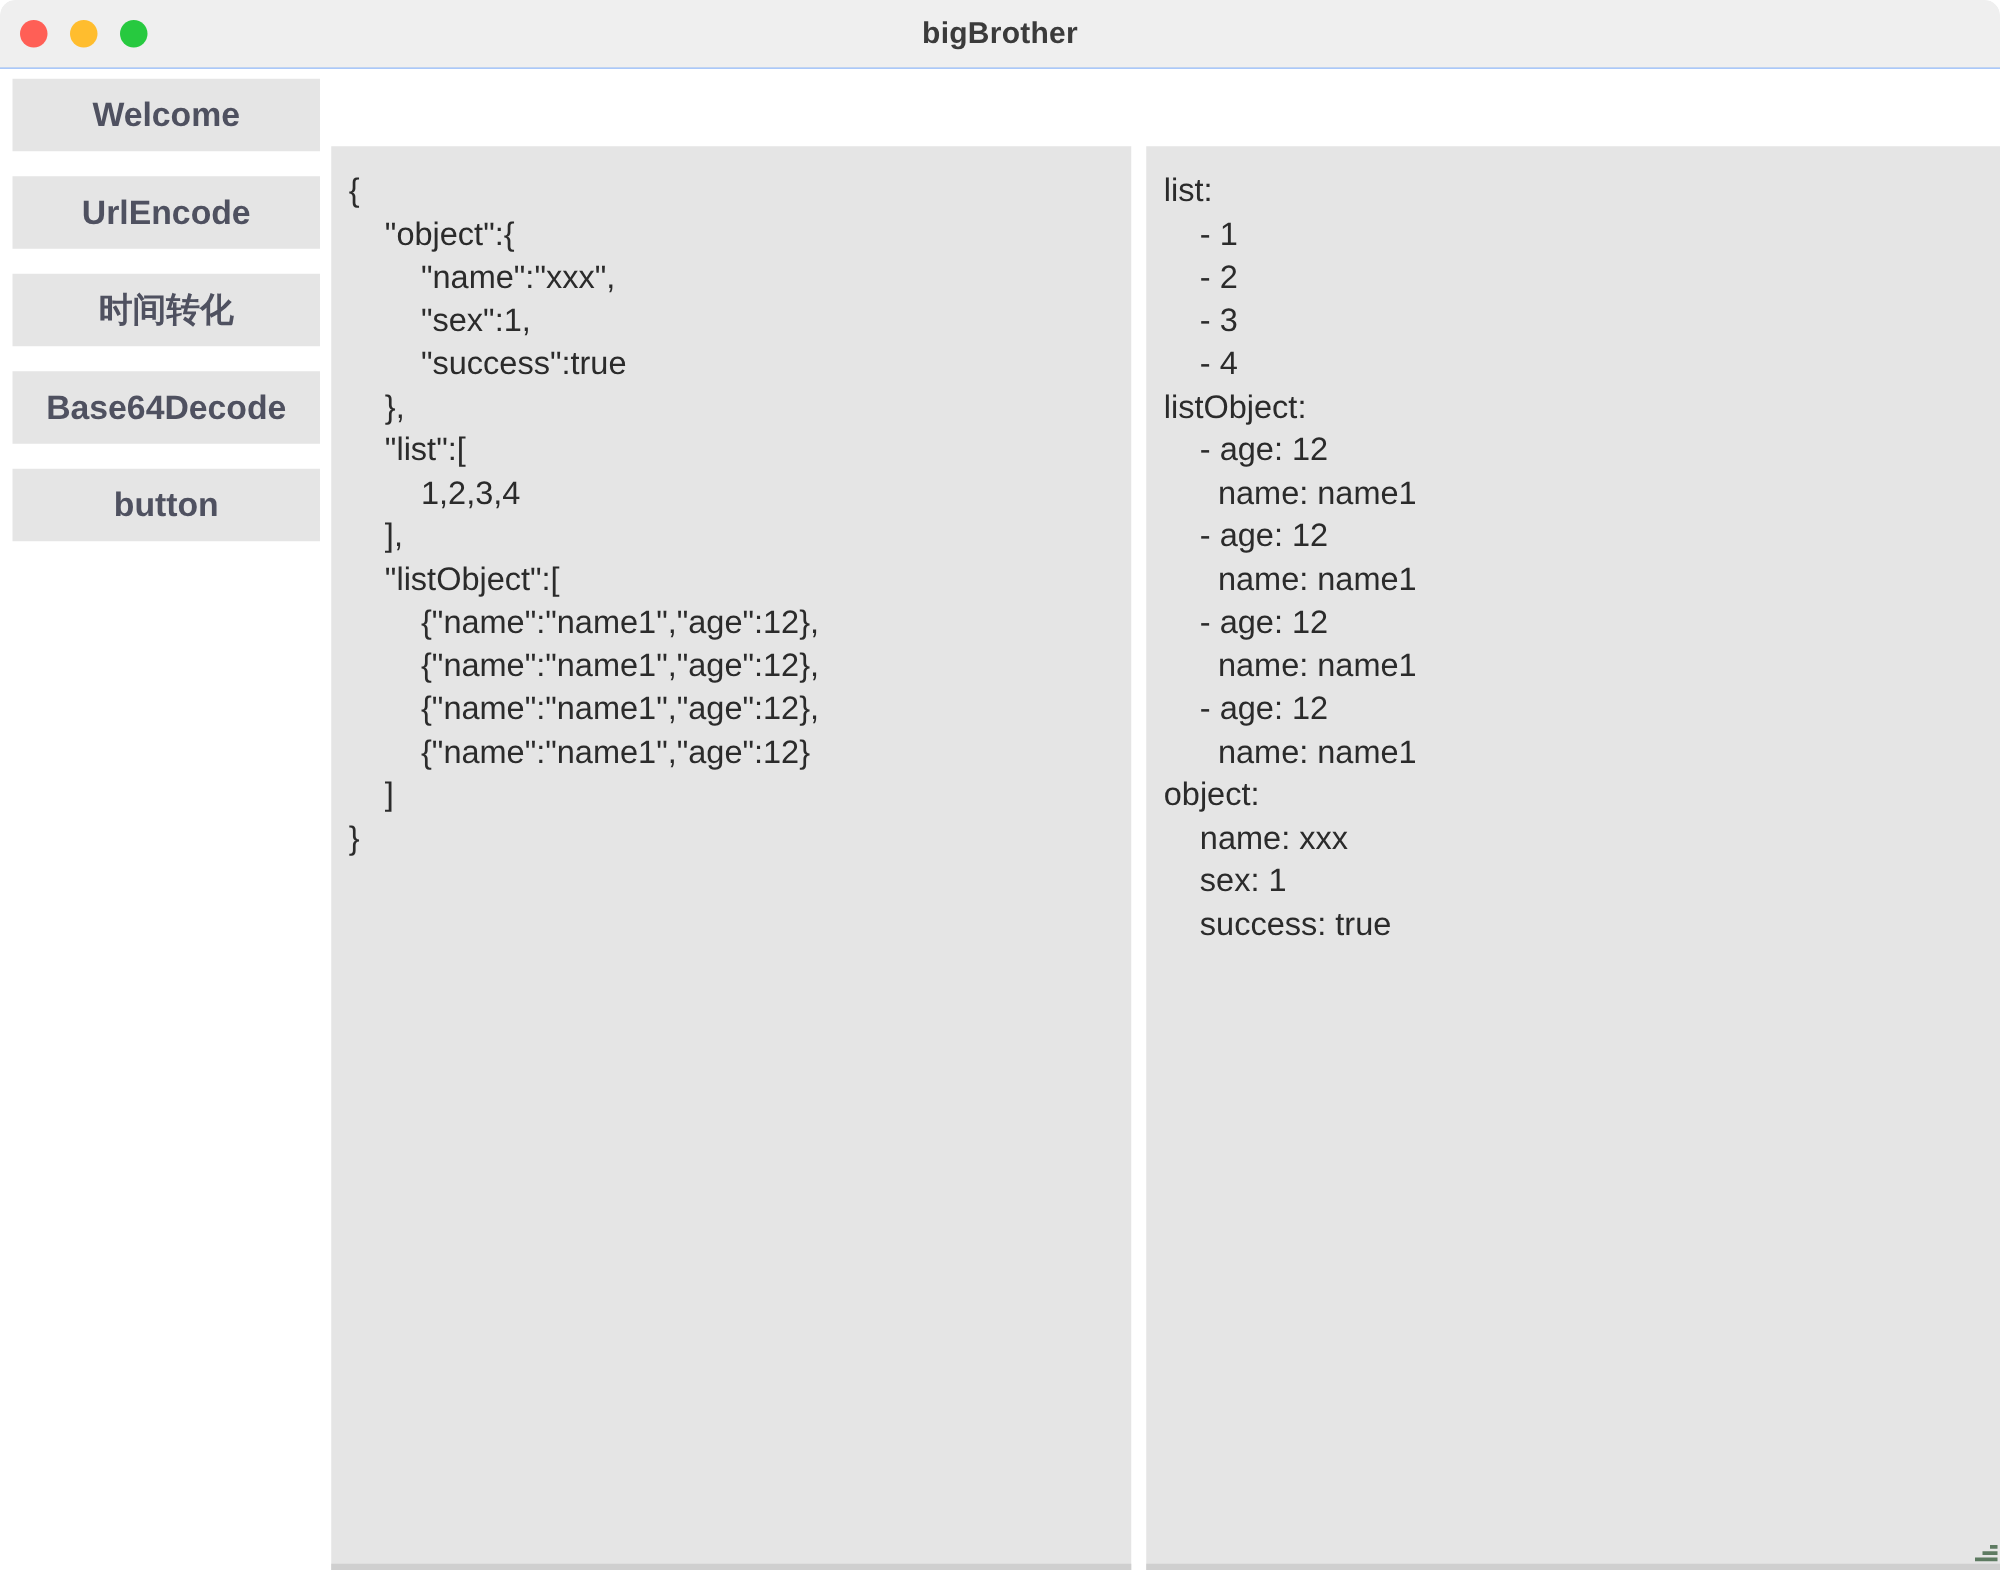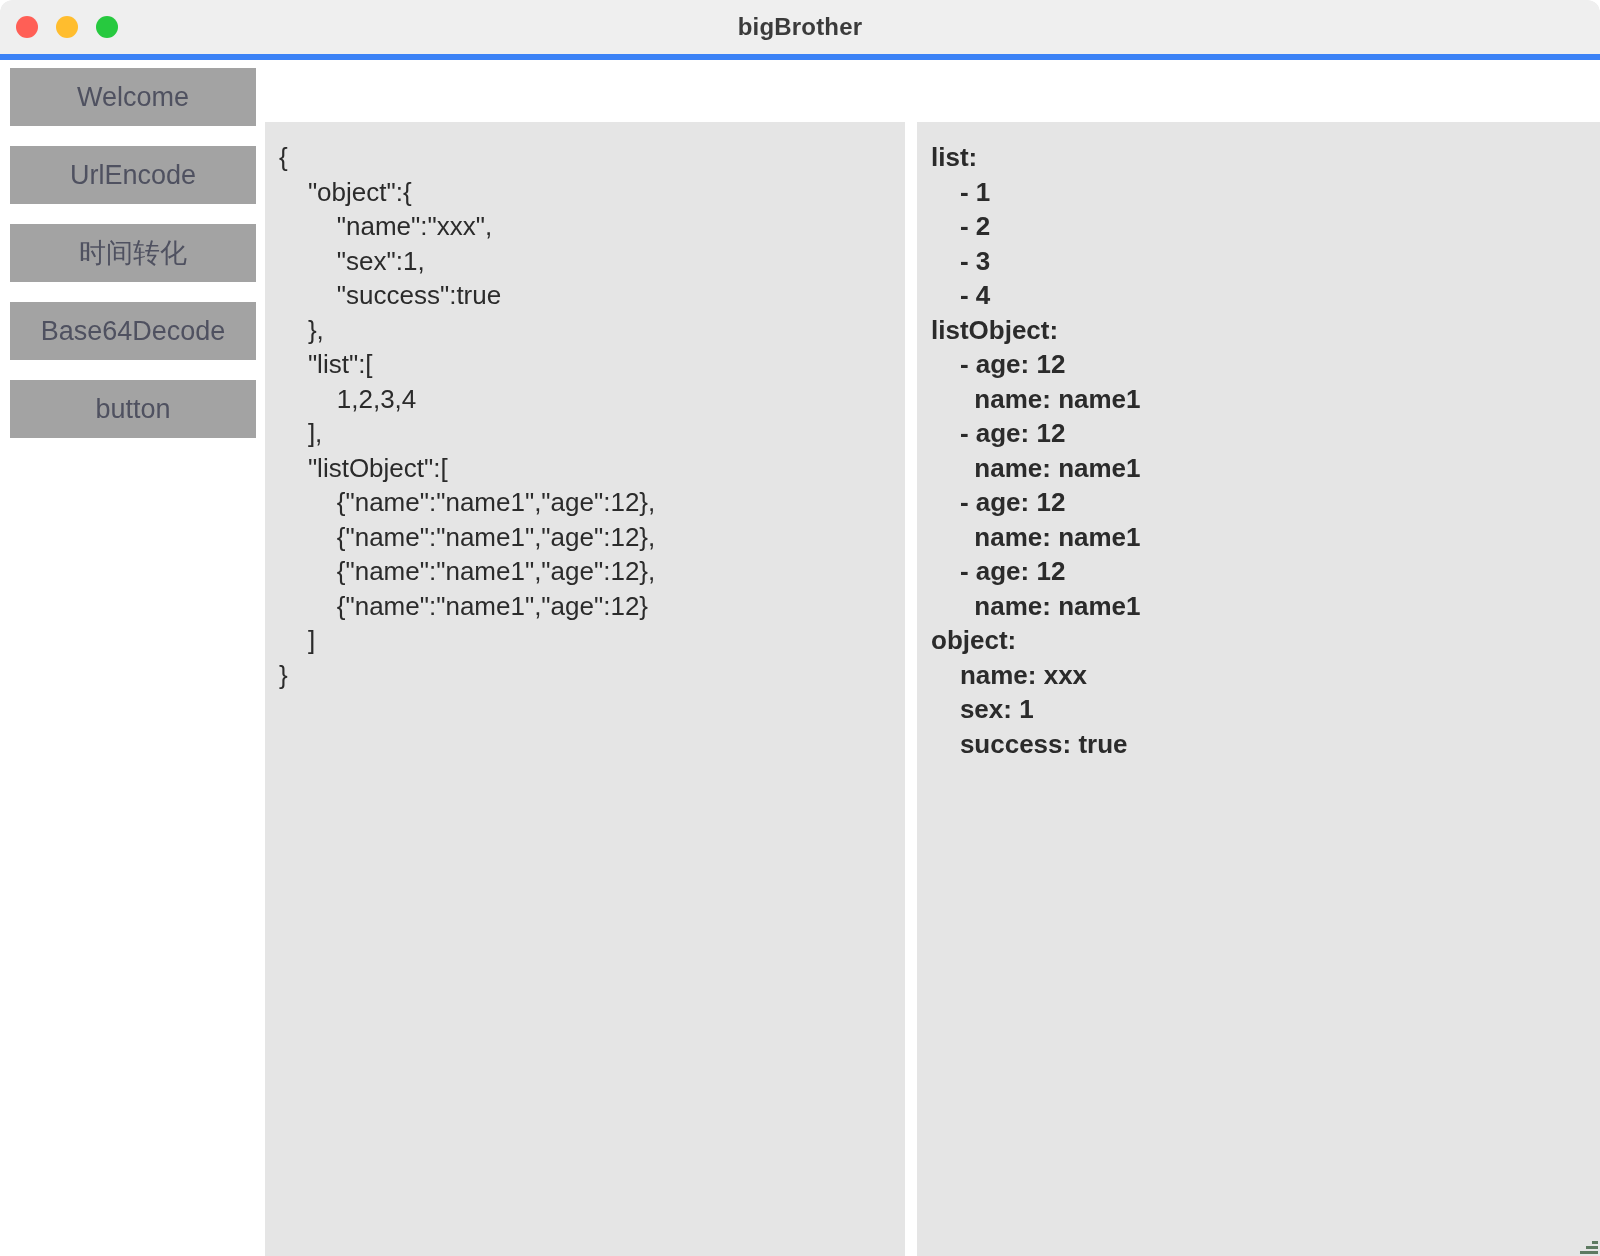--- a/index.html
+++ b/index.html
@@ -30,7 +30,7 @@
     position: relative;
     height: 54px;
     background: #efefef;
-    border-bottom: 6px solid #3b82f6;
+    border-bottom: 1px solid #3b82f6;
     border-radius: 12px 12px 0 0;
   }
   .traffic {

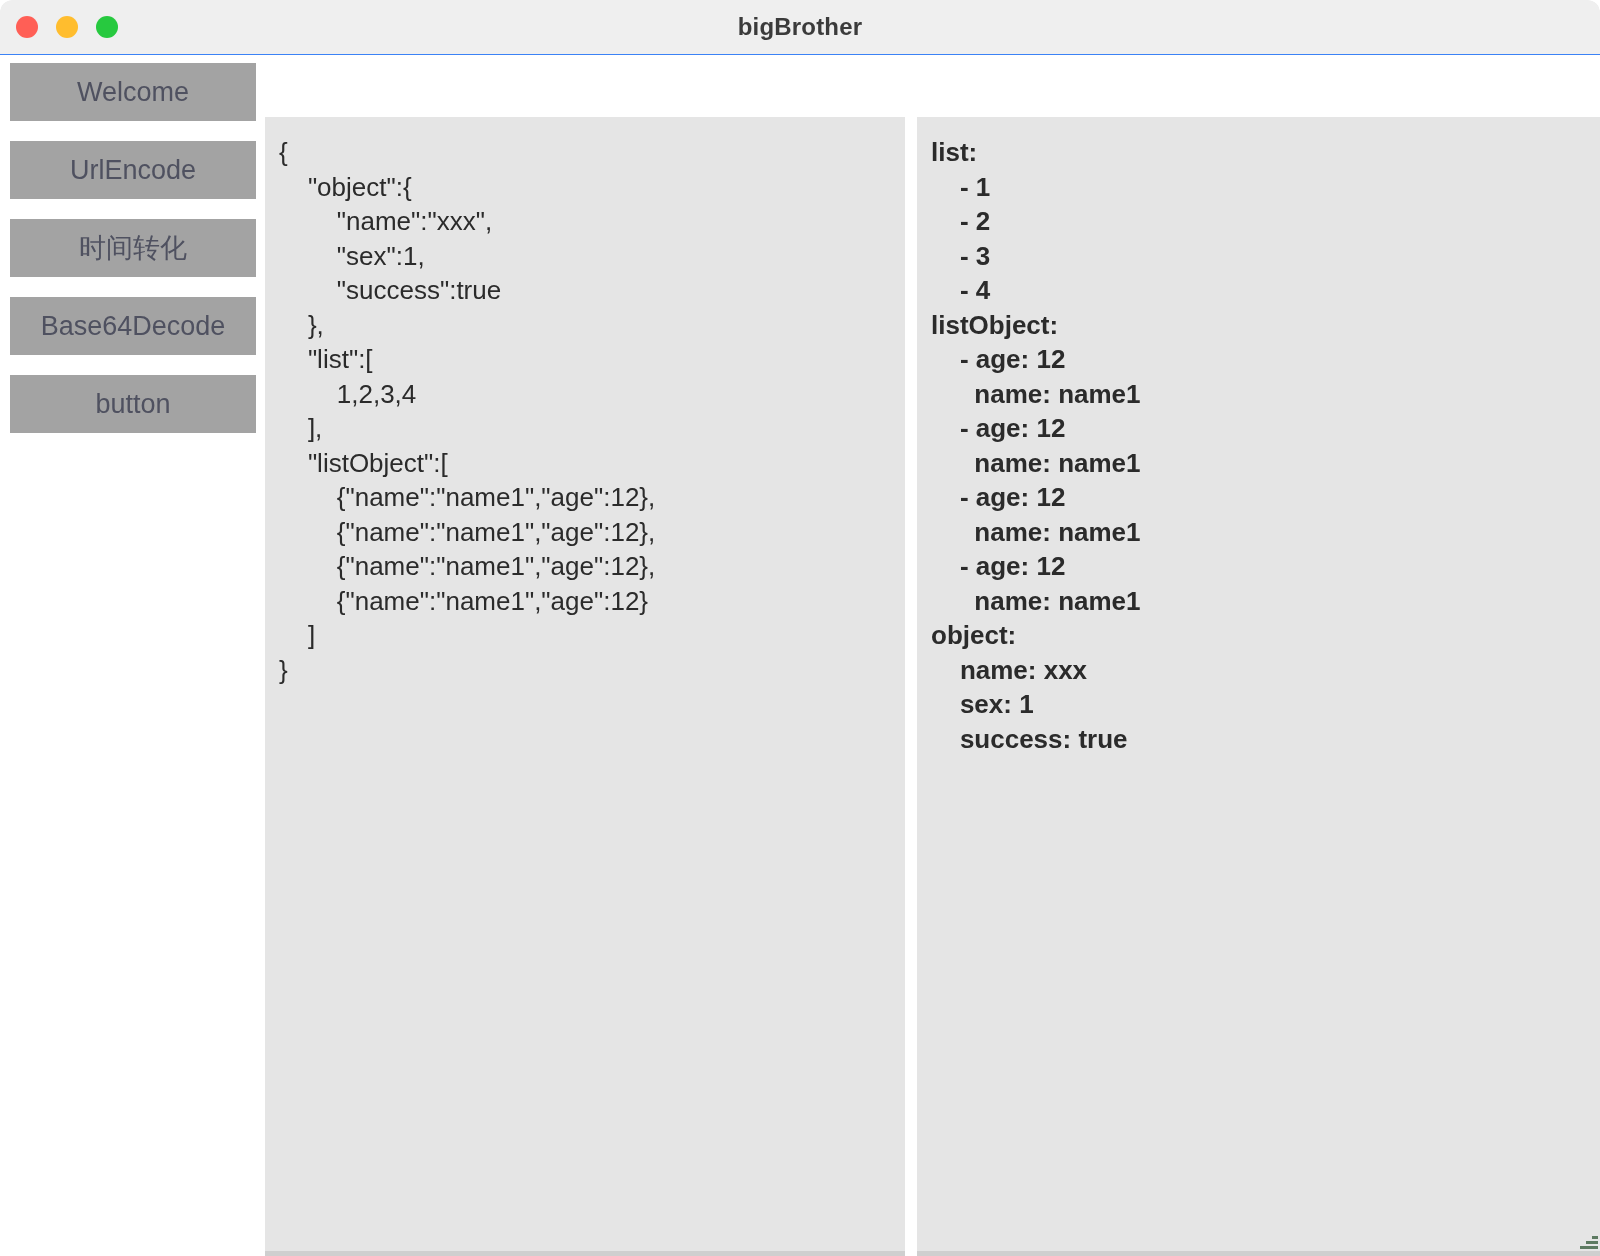--- a/index.html
+++ b/index.html
@@ -81,13 +81,14 @@
     height: 58px;
     line-height: 58px;
     margin-bottom: 20px;
-    background: #a3a3a3;
+    background: #e5e5e5;
     color: #4f5160;
     font-size: 27px;
     text-align: center;
     white-space: nowrap;
     cursor: pointer;
     user-select: none;
+    font-weight: bold;
   }
 
   

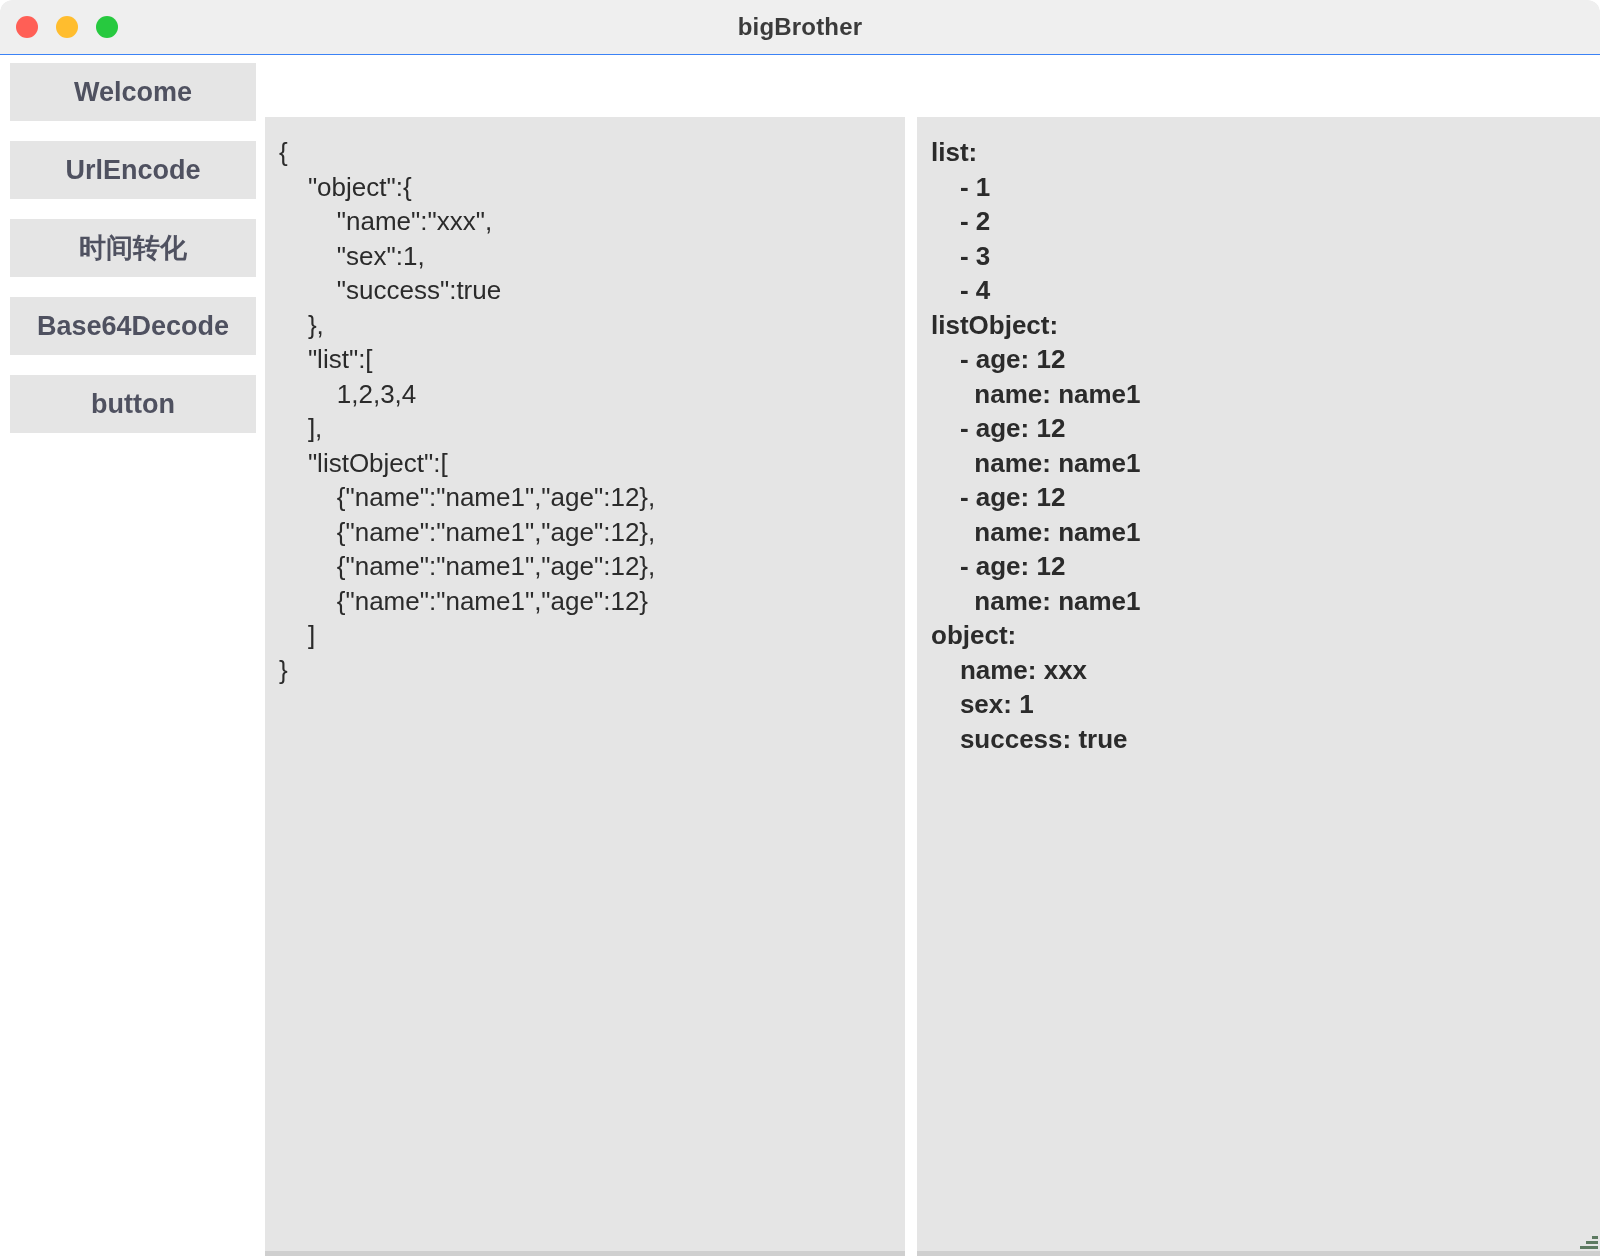--- a/index.html
+++ b/index.html
@@ -101,7 +101,7 @@
     border-bottom: 6px solid #cfcfcf;
   }
   .panel.input  { left: 265px;  width: 640px;  height: 1140px; }
-  .panel.output { left: 917px;  width: 683px;  height: 1140px; font-weight: bold; }
+  .panel.output { left: 917px;  width: 683px;  height: 1140px; }
 
   .code {
     margin: 0;

